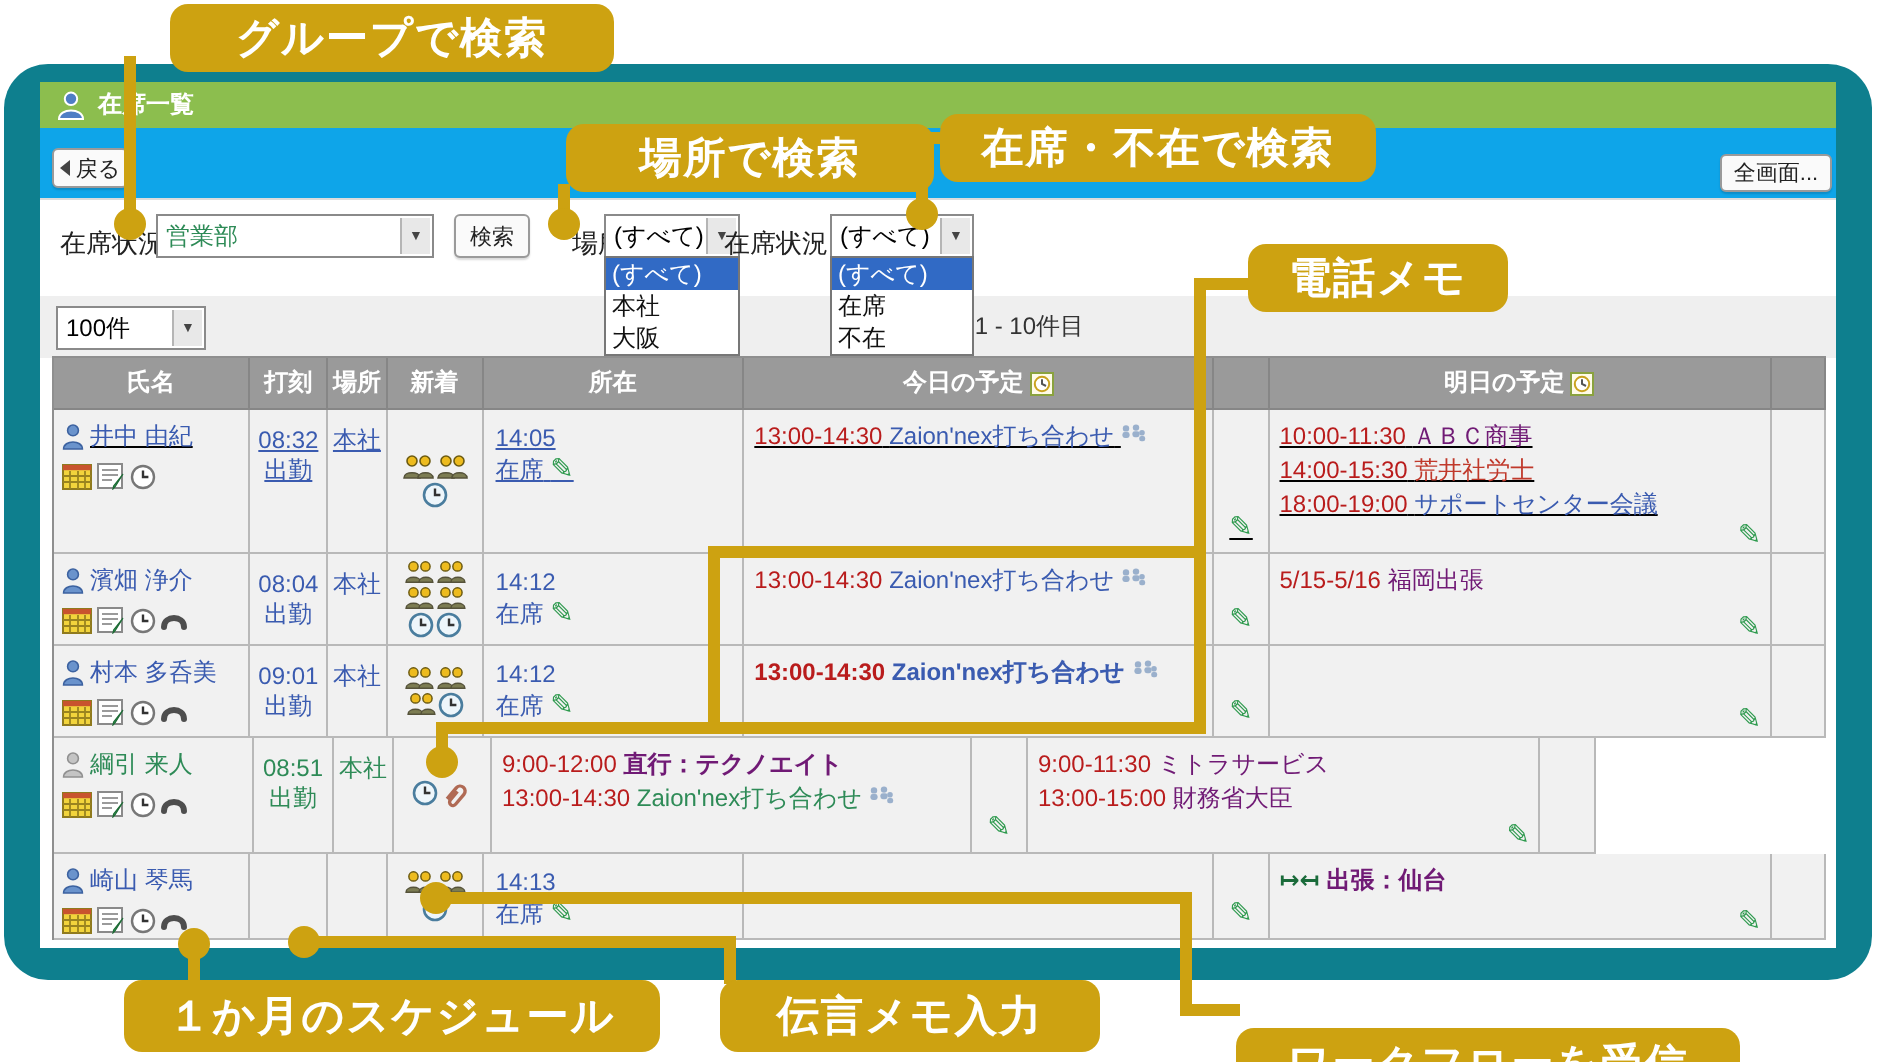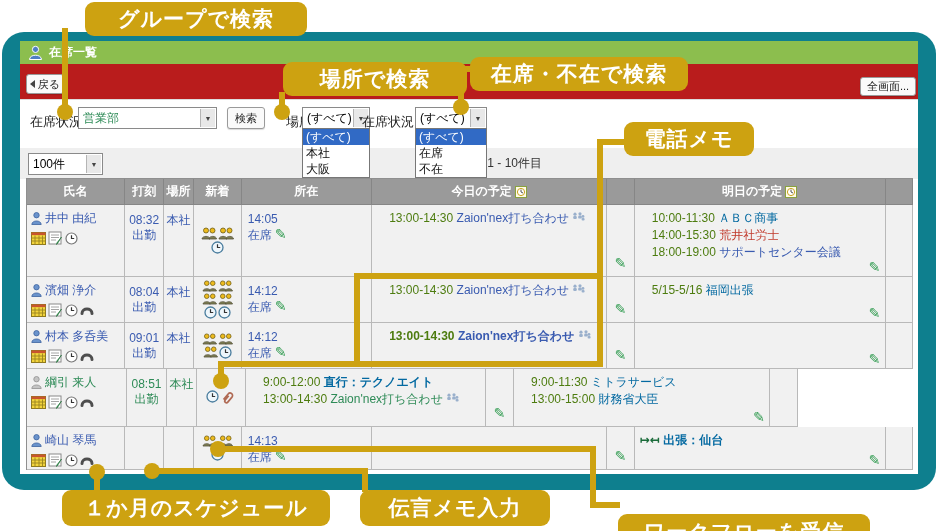--- a/index.html
+++ b/index.html
@@ -16,7 +16,7 @@
               background:#8cbe4e; color:#fff; font-size:12px; font-weight:bold;
               display:flex; align-items:center; padding-left:8px; gap:6px; }
   .toolbar { position:absolute; left:0; top:23px; width:898px; height:36px;
-             background:#b91c1c; border-bottom:1px solid #dcdcdc; }
+             background:#0ea5e9; border-bottom:1px solid #dcdcdc; }
   .btn { position:absolute; background:#fafafa; border:1px solid #9a9a9a; border-radius:3px;
          font-size:11px; color:#222; display:flex; align-items:center; justify-content:center;
          box-shadow:0 1px 1px rgba(0,0,0,0.15); cursor:pointer; }

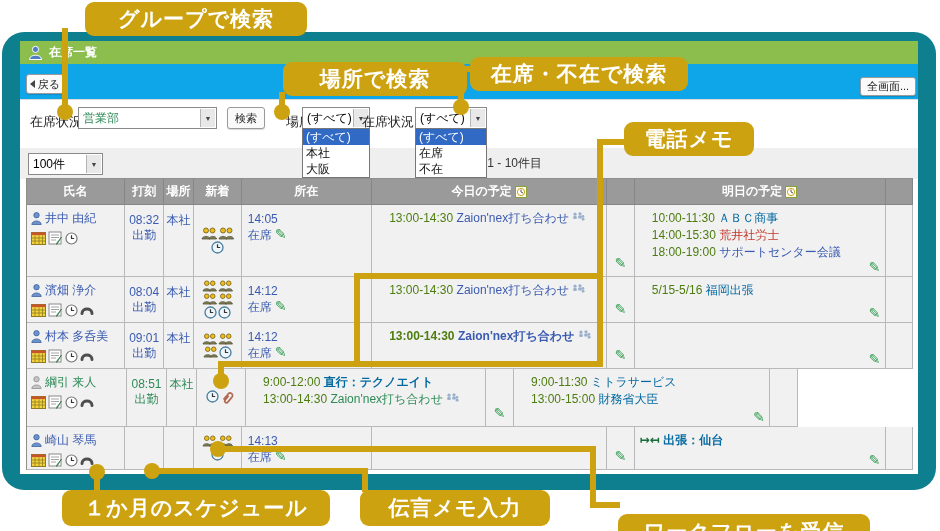--- a/index.html
+++ b/index.html
@@ -51,7 +51,7 @@
   .w1{width:100px;align-items:center;} .w2{width:40px;} .w3{width:30px;} .w4{width:49px;} .w5{width:133px;}
   .w6{width:240px;} .w7{width:28px;} .w8{width:256px;} .w9{width:28px;}
   .hrow .hcell { height:26px; }
-  .r1 .cell{height:72px;} .r2 .cell{height:46px;} .r3 .cell{height:46px;}
+  .r1 .cell{height:72px;text-decoration:underline;} .r2 .cell{height:46px;} .r3 .cell{height:46px;}
   .r4 .cell{height:58px;} .r5 .cell{height:43px;}
 
   .c-name { padding:5px 2px 0 4px; }

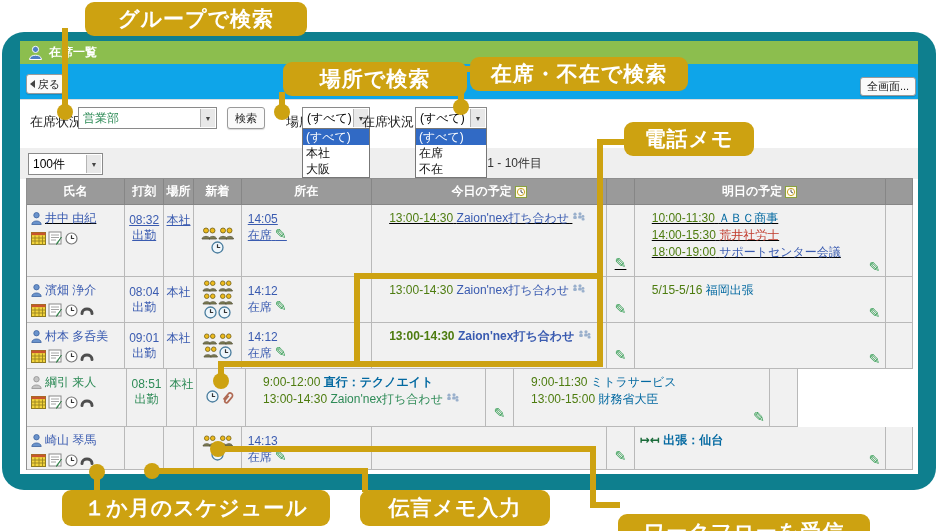--- a/index.html
+++ b/index.html
@@ -64,7 +64,7 @@
   .c-loc { padding:6px 0 16px 6px; color:#3a5bb0; line-height:16px; }
   .c-loc.greenloc { color:#2e8b57; }
   .c-sched { padding:5px 0 0 5px; line-height:17px; }
-  .sch-time { color:#4d7c0f;margin-left:12px; }
+  .sch-time { color:#b91c1c; }
   .sch-blue { color:#3a5bb0; cursor:pointer; }
   .sch-green { color:#0369a1; }
   .sch-red { color:#c0392b; }

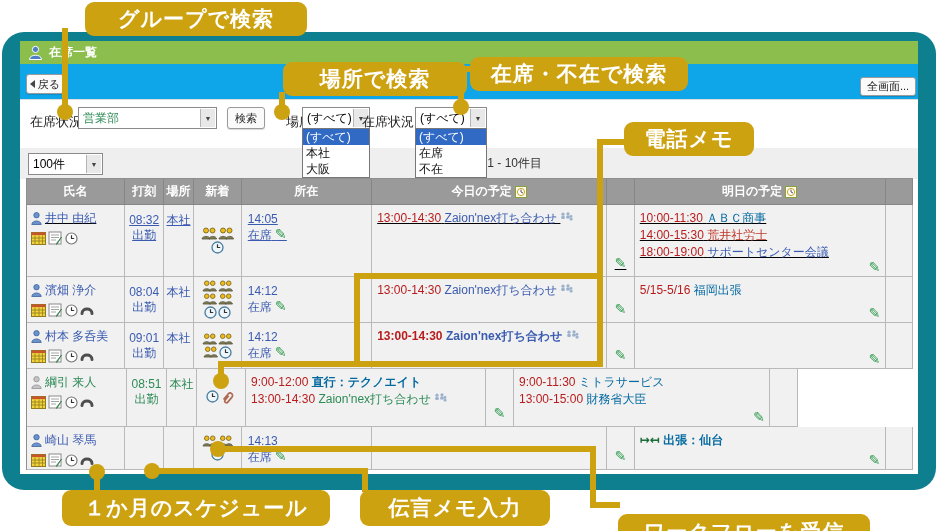--- a/index.html
+++ b/index.html
@@ -66,7 +66,7 @@
   .c-sched { padding:5px 0 0 5px; line-height:17px; }
   .sch-time { color:#b91c1c; }
   .sch-blue { color:#3a5bb0; cursor:pointer; }
-  .sch-green { color:#0369a1; }
+  .sch-green { color:#701a75; }
   .sch-red { color:#c0392b; }
   .bold { font-weight:bold; }
   .c-pencil { display:flex; align-items:flex-end; justify-content:center; padding-bottom:7px; }

